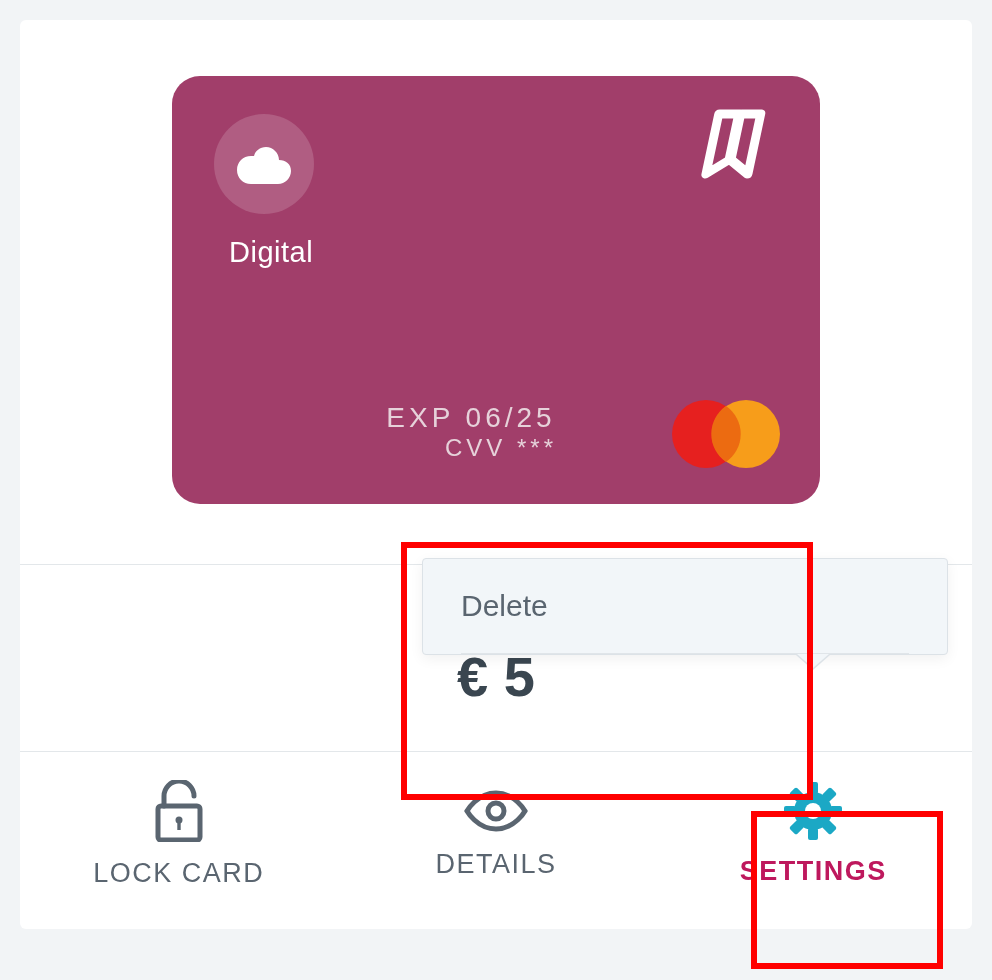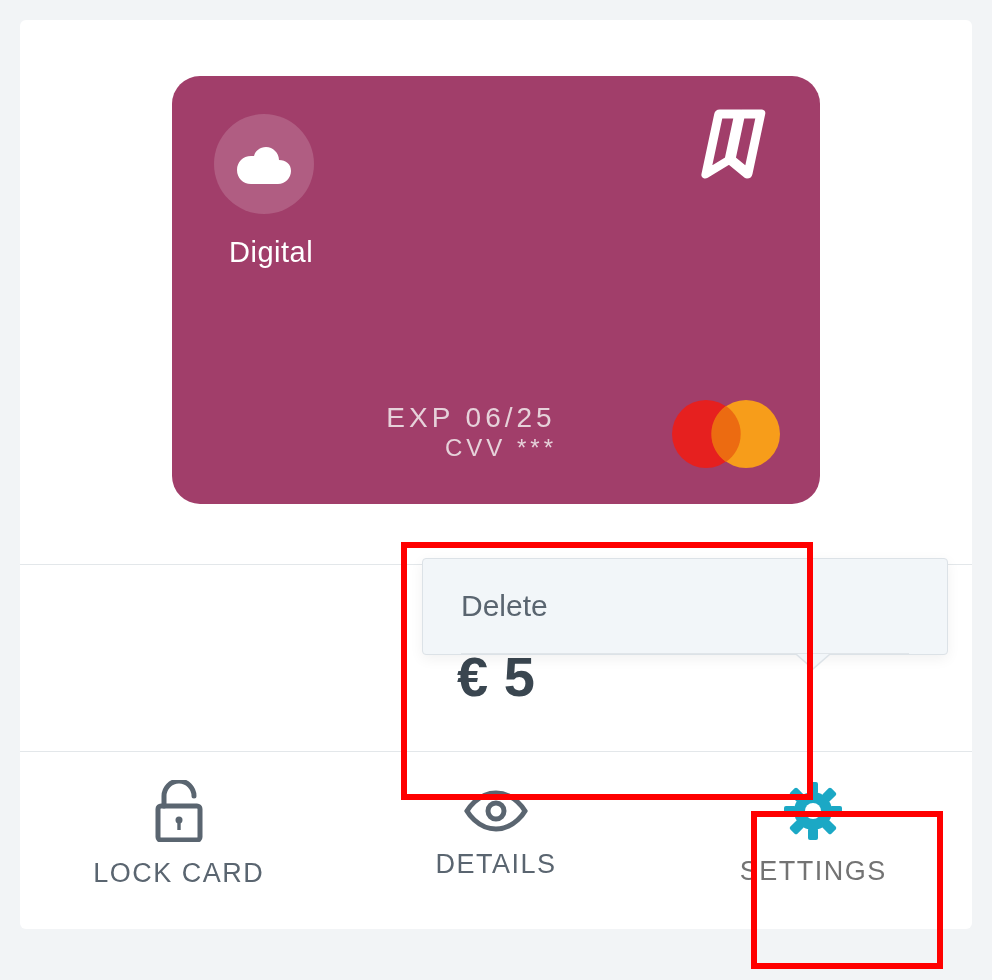--- a/index.html
+++ b/index.html
@@ -115,8 +115,8 @@
       font-weight: 500;
     }
     .action-button.active .action-label {
-      color: #737373;
-      font-weight: 400;
+      color: #be185d;
+      font-weight: 700;
     }
     .popover {
       position: absolute;

